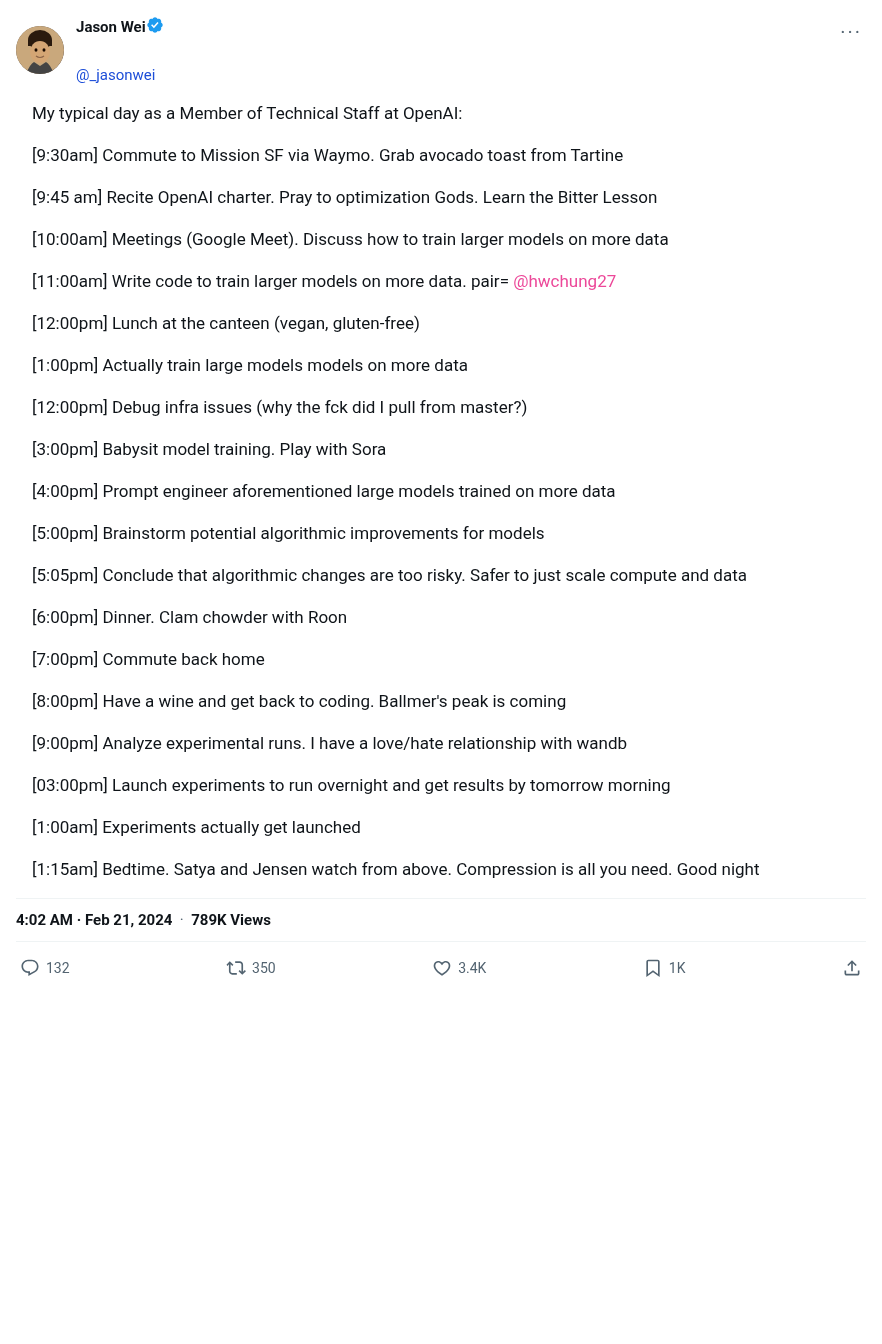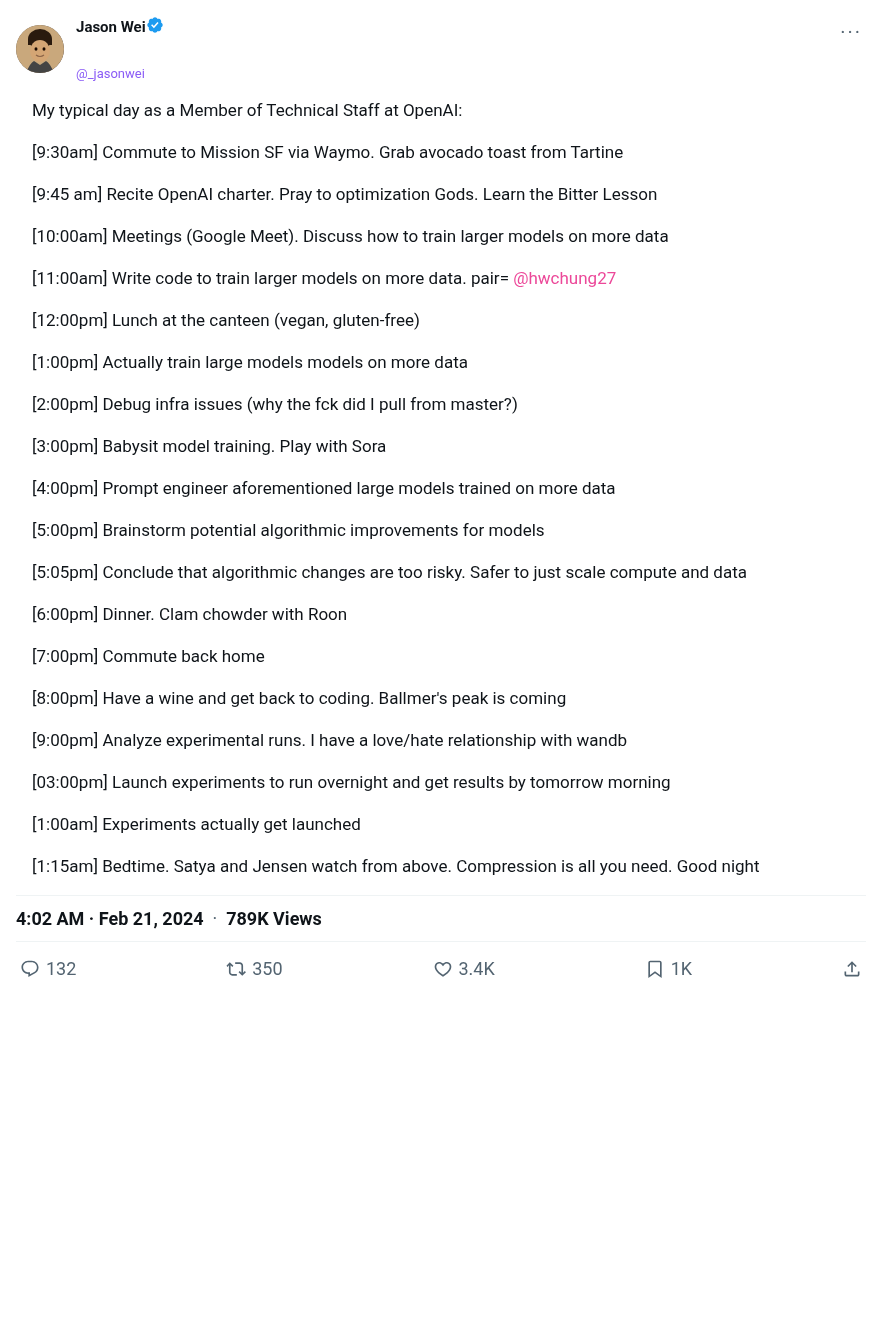--- a/index.html
+++ b/index.html
@@ -54,8 +54,8 @@
       font-size: 16px;
     }
     .username {
-      font-size: 13px;
-      color: #8b5cf6;
+      font-size: 15px;
+      color: #1d4ed8;
       margin-top: 28px;
     }
     .more-options {

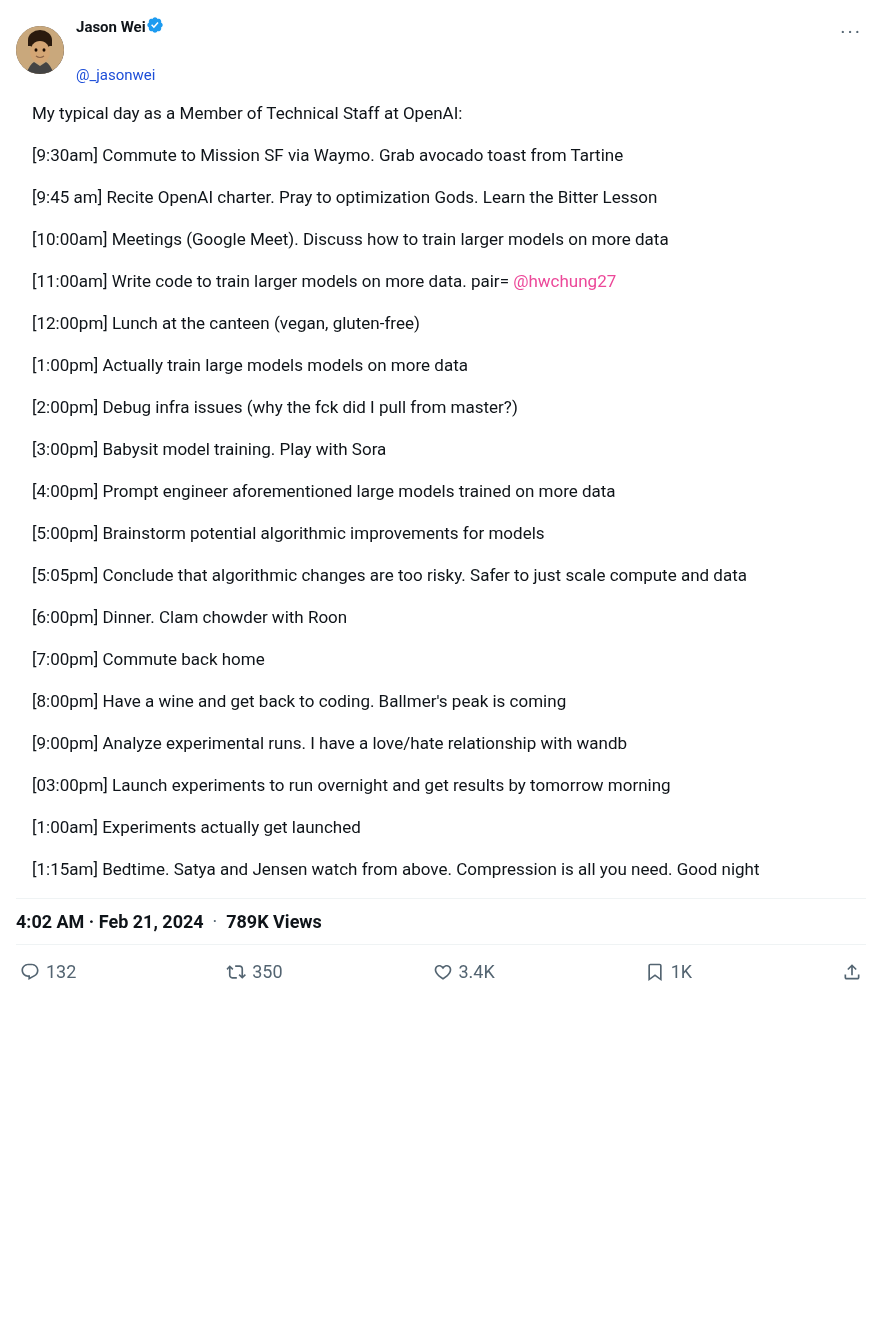--- a/index.html
+++ b/index.html
@@ -165,7 +165,7 @@
     <p>[11:00am] Write code to train larger models on more data. pair= <a class="mention" href="#">@hwchung27</a></p>
     <p>[12:00pm] Lunch at the canteen (vegan, gluten-free)</p>
     <p>[1:00pm] Actually train large models models on more data</p>
-    <p>[2:00pm] Debug infra issues (why the fck did I pull from master?)</p>
+    <p>[12:00pm] Debug infra issues (why the fck did I pull from master?)</p>
     <p>[3:00pm] Babysit model training. Play with Sora</p>
     <p>[4:00pm] Prompt engineer aforementioned large models trained on more data</p>
     <p>[5:00pm] Brainstorm potential algorithmic improvements for models</p>

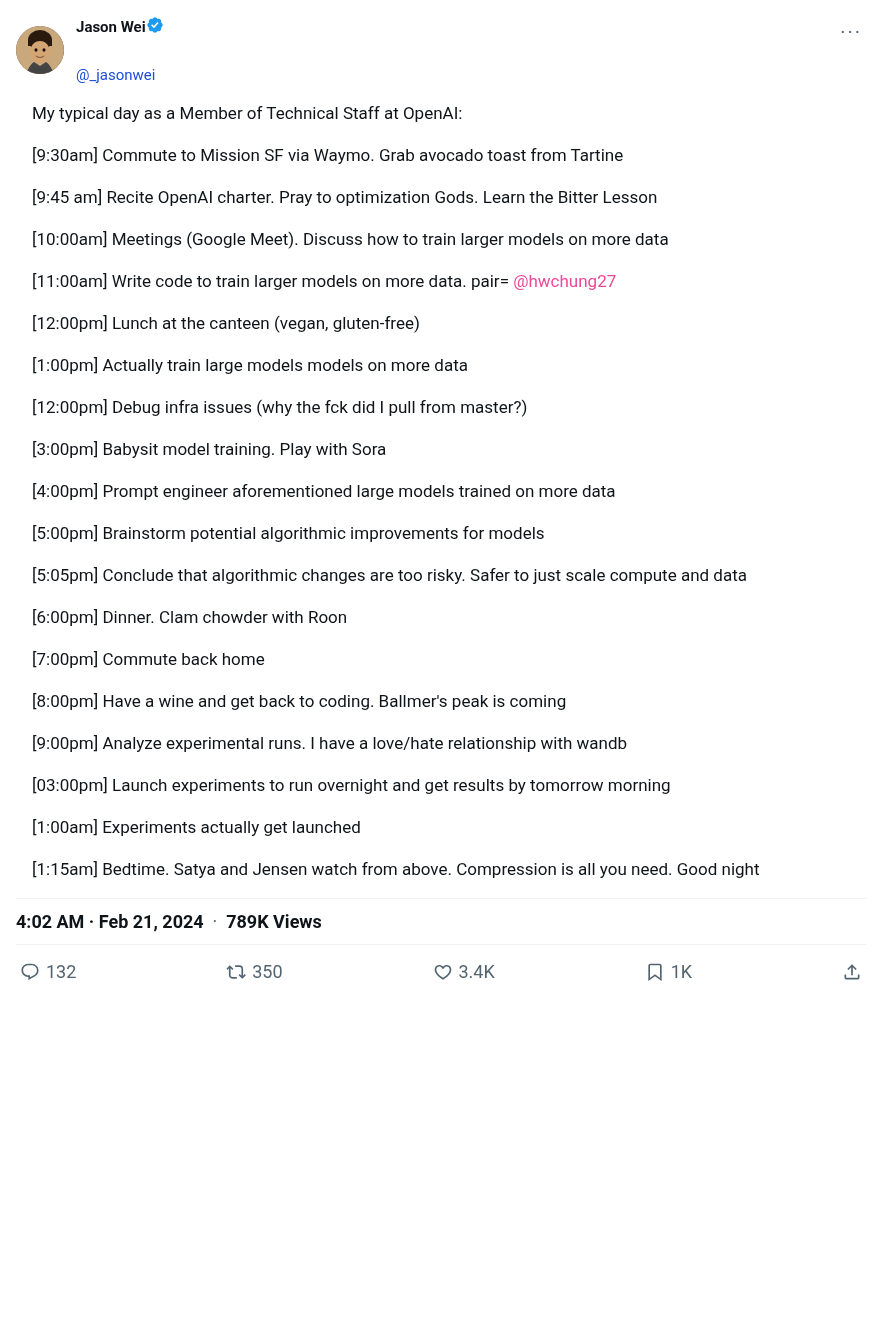--- a/index.html
+++ b/index.html
@@ -79,7 +79,7 @@
       text-decoration: none;
     }
     .tweet-meta {
-      font-size: 18px;
+      font-size: 15px;
       color: #536471;
       padding: 12px 0;
       border-top: 1px solid #eff3f4;

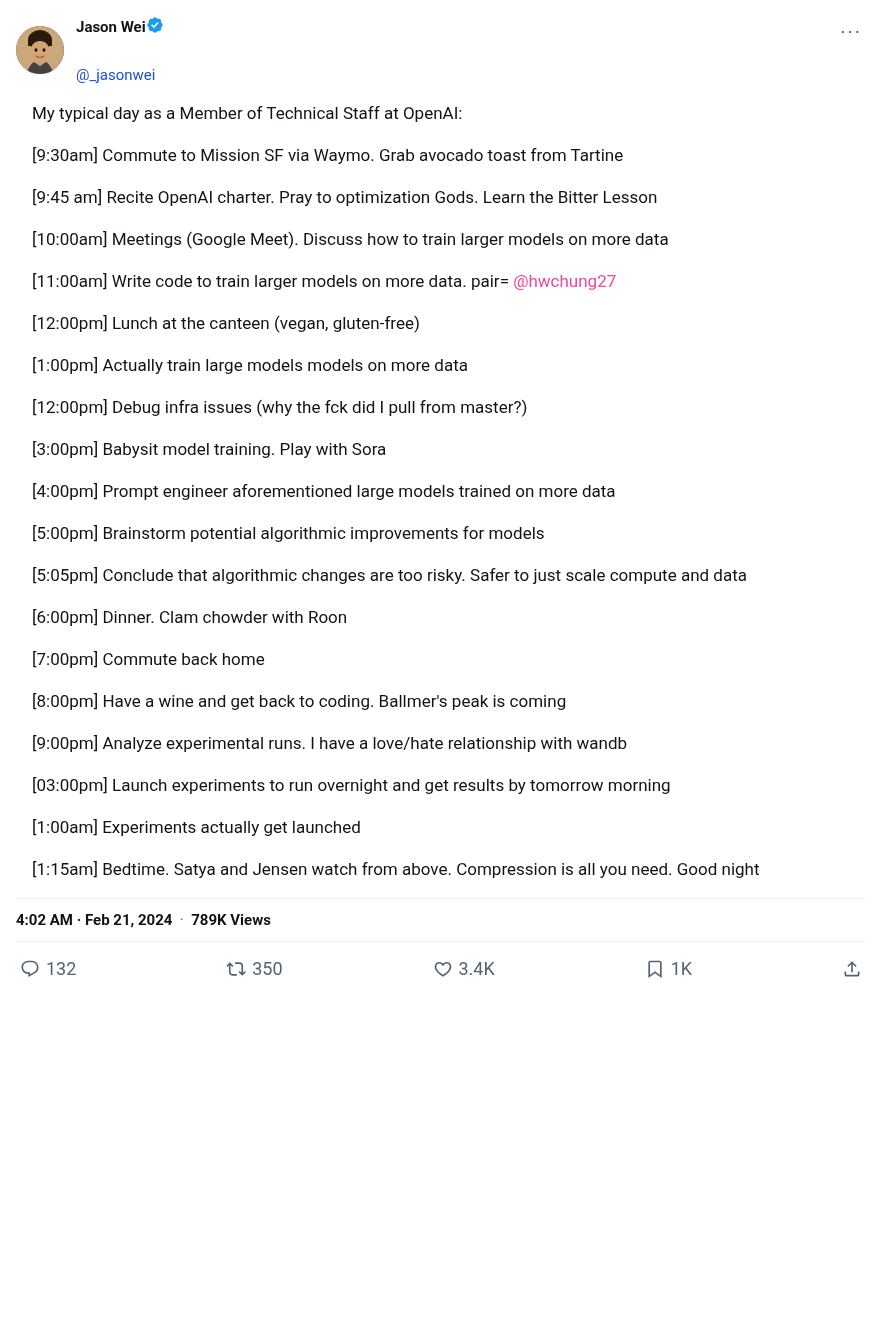--- a/index.html
+++ b/index.html
@@ -101,7 +101,7 @@
       align-items: center;
       gap: 6px;
       color: #536471;
-      font-size: 18px;
+      font-size: 14px;
       cursor: pointer;
       padding: 8px 4px;
       justify-content: center;

